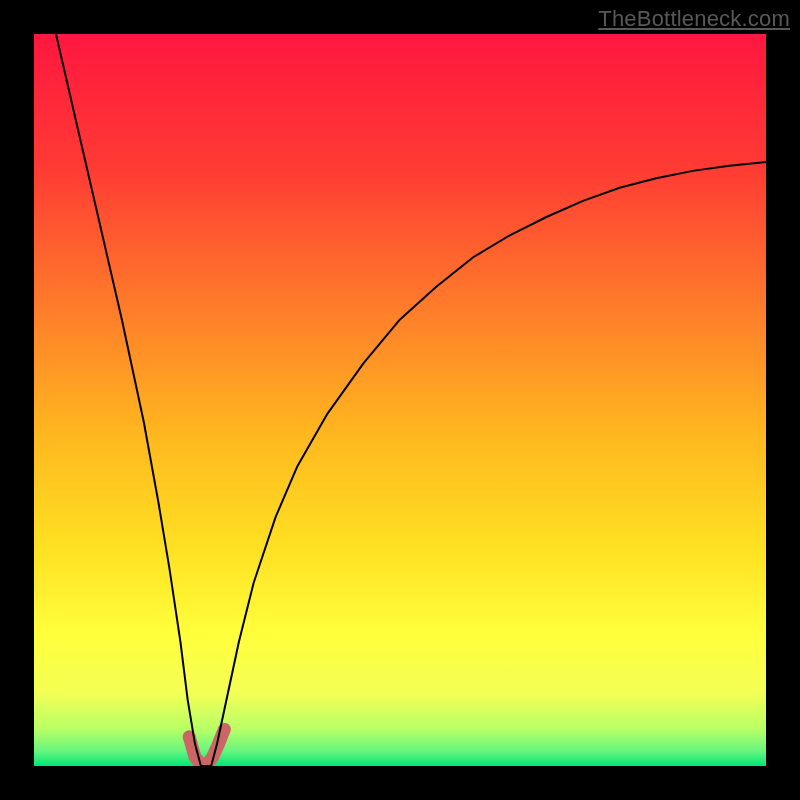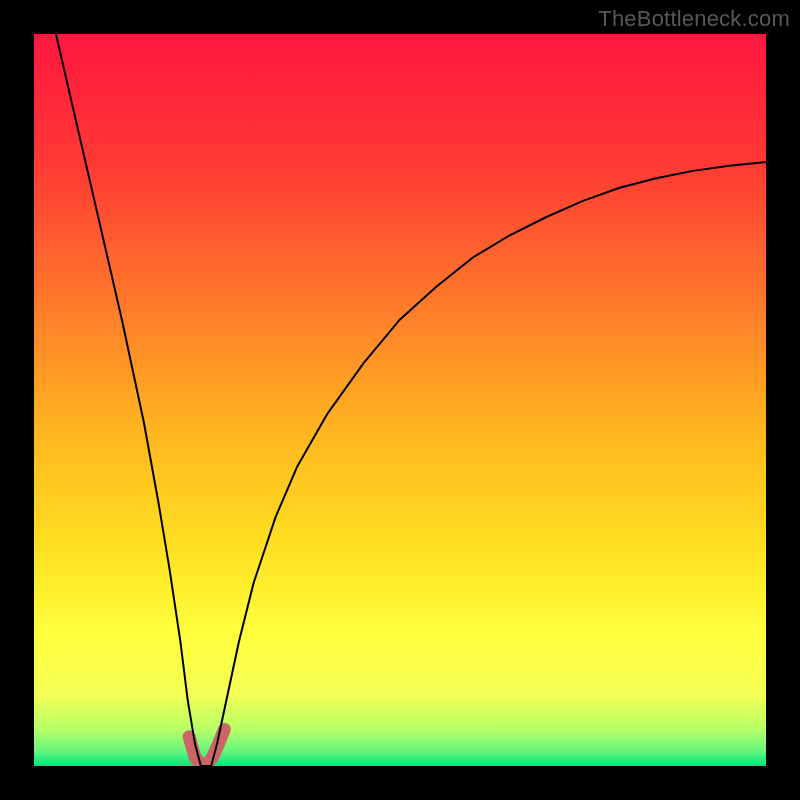--- a/index.html
+++ b/index.html
@@ -39,6 +39,7 @@
     font-weight: 500;
     letter-spacing: 0.2px;
     user-select: none;
+    text-decoration: underline;
   }
 </style>
 </head>

